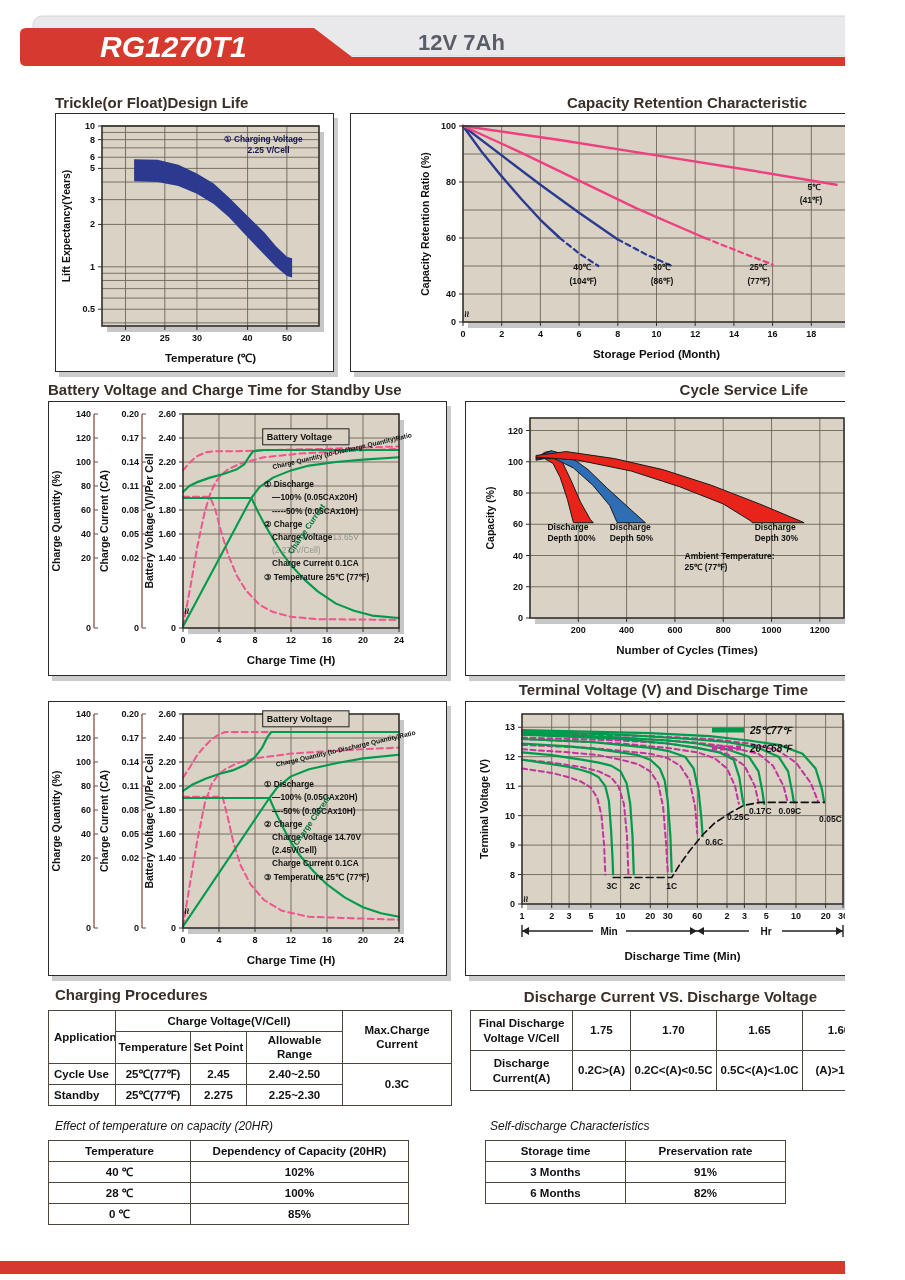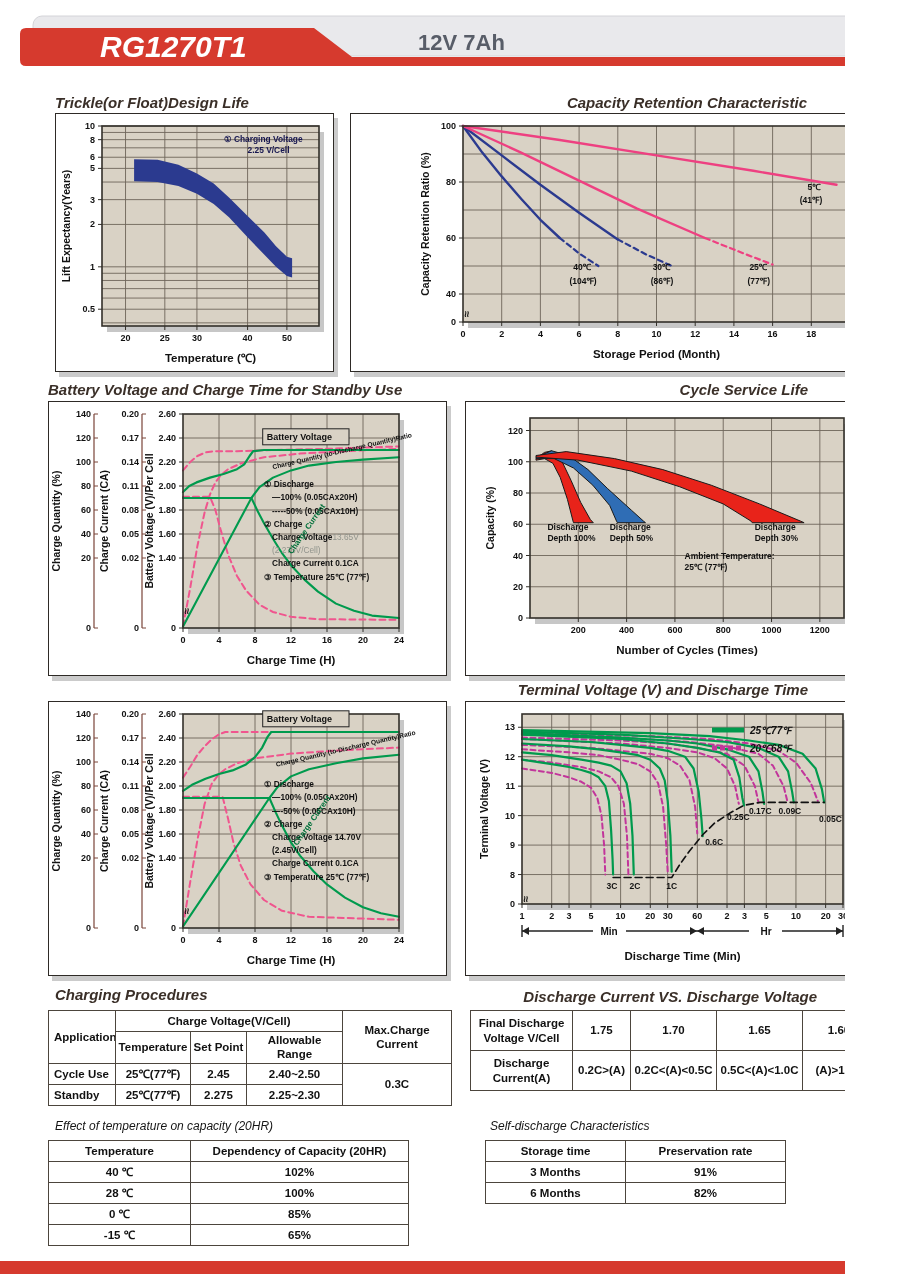--- a/index.html
+++ b/index.html
@@ -5,7 +5,7 @@
   html,body{margin:0;padding:0;background:#fff;}
   .page{position:relative;width:845px;height:1280px;background:#fff;overflow:hidden;
         font-family:"Liberation Sans",sans-serif;}
-  .sec-title{position:absolute;font-style:italic;font-weight:bold;font-size:15px;color:#3a2f28;white-space:nowrap;}
+  .sec-title{position:absolute;font-weight:bold;font-size:15px;color:#3a2f28;white-space:nowrap;}
   .sec-title.right{text-align:center;}
   .sub-title{position:absolute;font-style:italic;font-weight:normal;font-size:12px;color:#151515;white-space:nowrap;}
   .chart-box{position:absolute;background:#fff;border:1.6px solid #2e2a26;box-shadow:4px 5px 0 rgba(140,140,140,.45);}

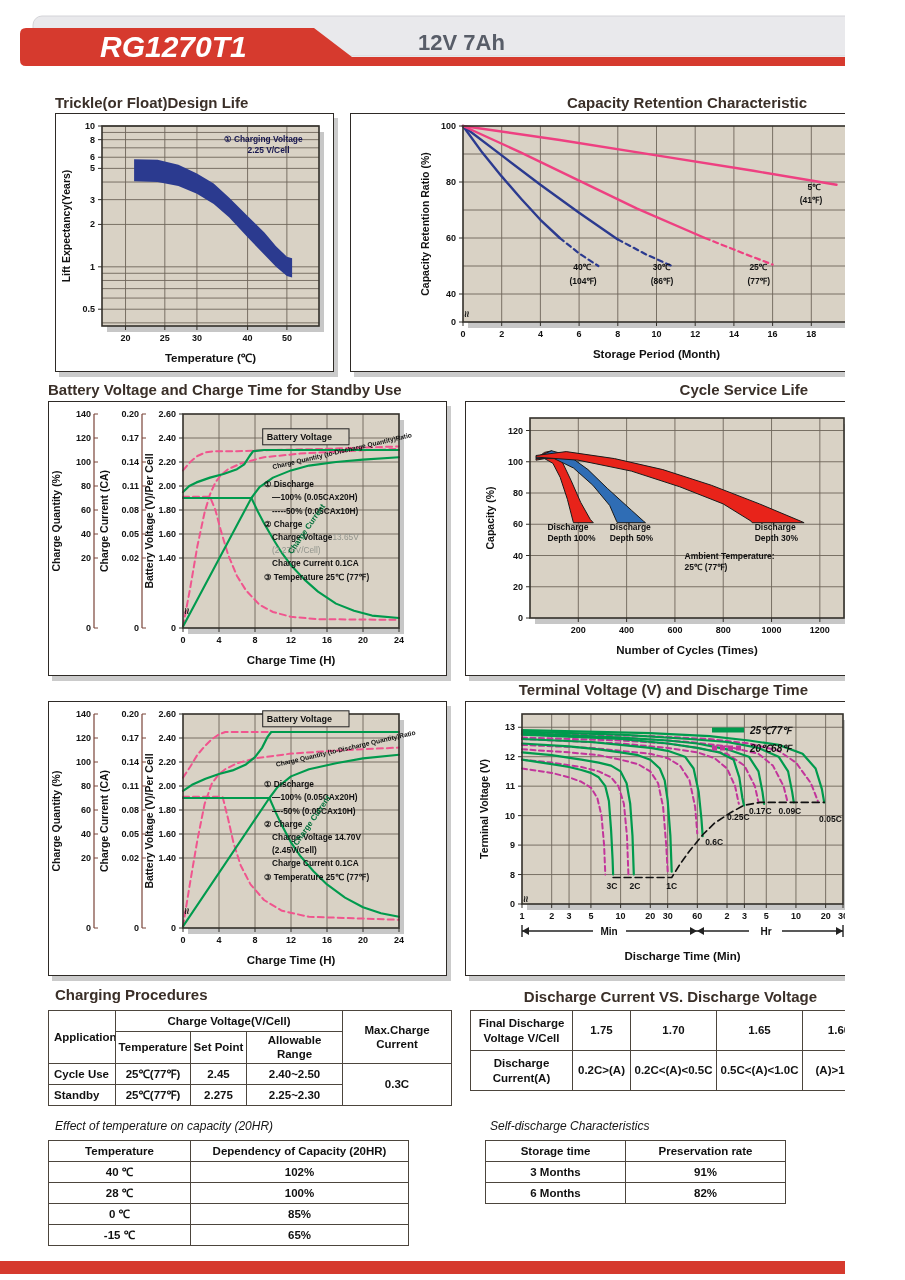--- a/index.html
+++ b/index.html
@@ -641,10 +641,6 @@
       <td>0 ℃</td>
       <td>85%</td>
     </tr>
-    <tr>
-      <td>-15 ℃</td>
-      <td>65%</td>
-    </tr>
   </tbody>
     </table>
 

